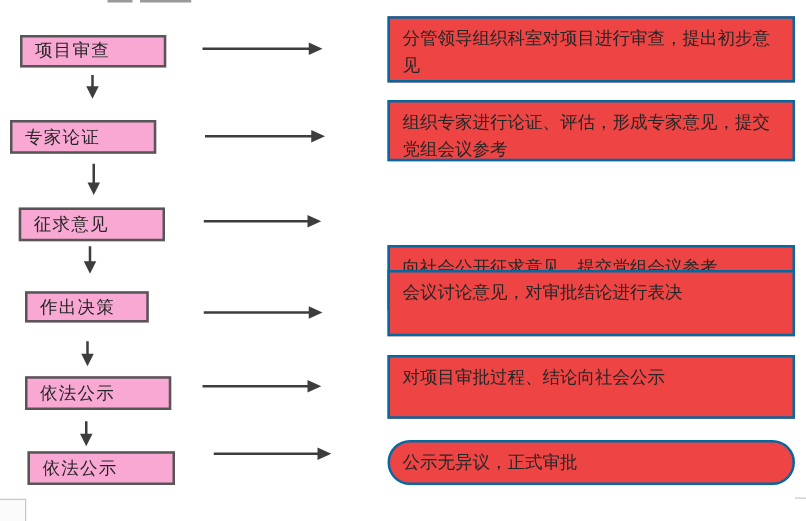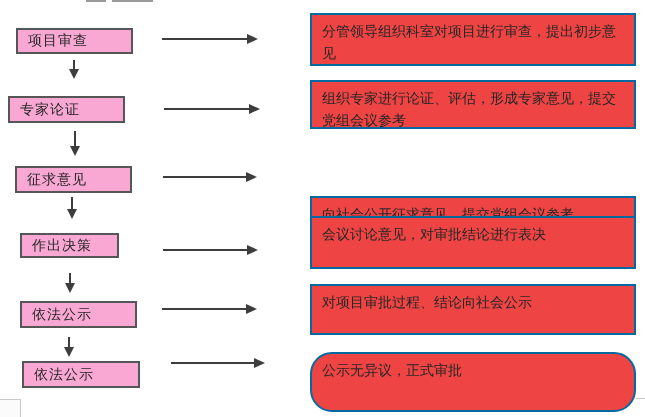--- a/index.html
+++ b/index.html
@@ -125,7 +125,7 @@
   <div class="rbox" style="top:151px;height:52px;margin-top:45px;">向社会公开征求意见，提交党组会议参考</div>
   <div class="rbox" style="top:216px;height:53px;">会议讨论意见，对审批结论进行表决</div>
   <div class="rbox" style="top:284px;height:51px;">对项目审批过程、结论向社会公示</div>
-  <div class="rbox" style="top:352px;height:60px;border-radius:22px;">公示无异议，正式审批</div>
+  <div class="rbox" style="top:352px;height:36px;border-radius:22px;">公示无异议，正式审批</div>
 
   <div class="artifact" style="left:86px;top:0;width:20px;height:2px;background:#9a9a9a;"></div>
   <div class="artifact" style="left:112px;top:0;width:41px;height:2px;background:#9a9a9a;"></div>

